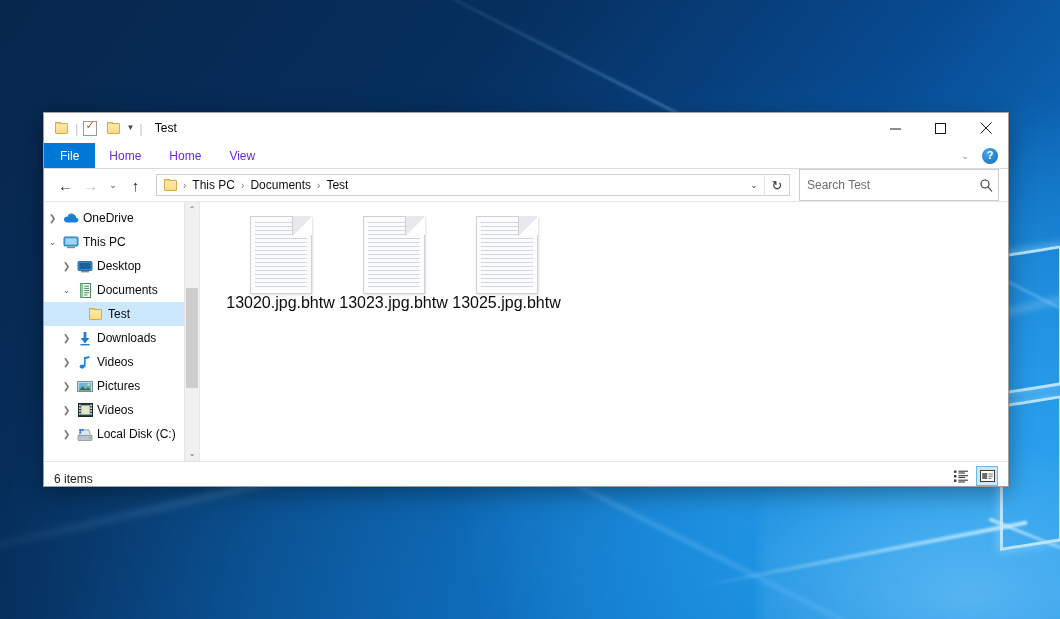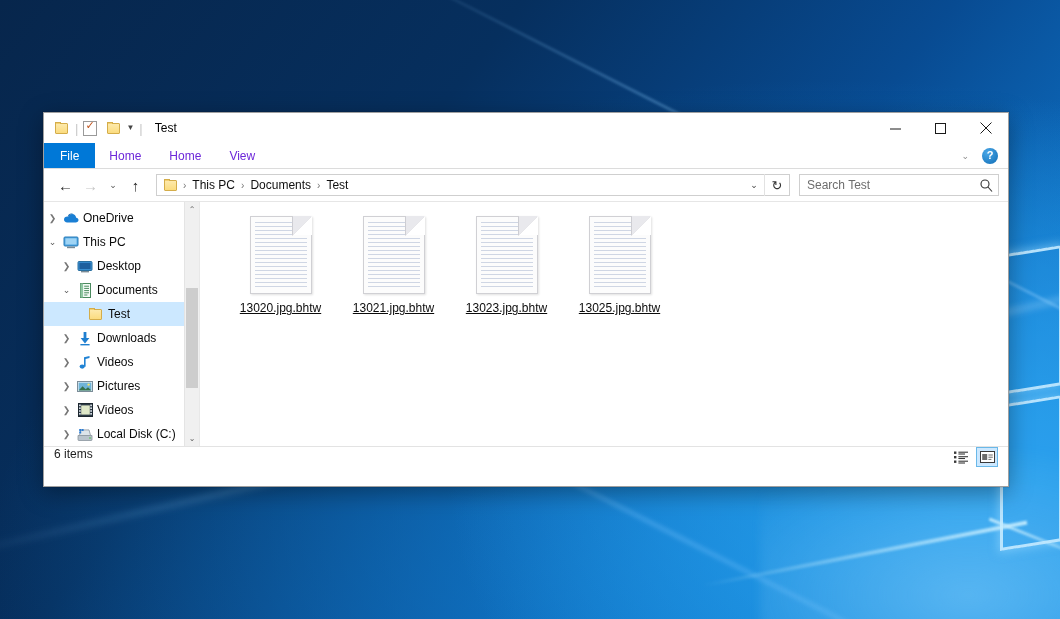--- a/index.html
+++ b/index.html
@@ -308,7 +308,7 @@
   }
   .searchbox {
     width: 200px;
-    height: 22px;
+    height: 32px;
     border: 1px solid #cfcfcf;
     background: #fff;
     margin-left: 9px;

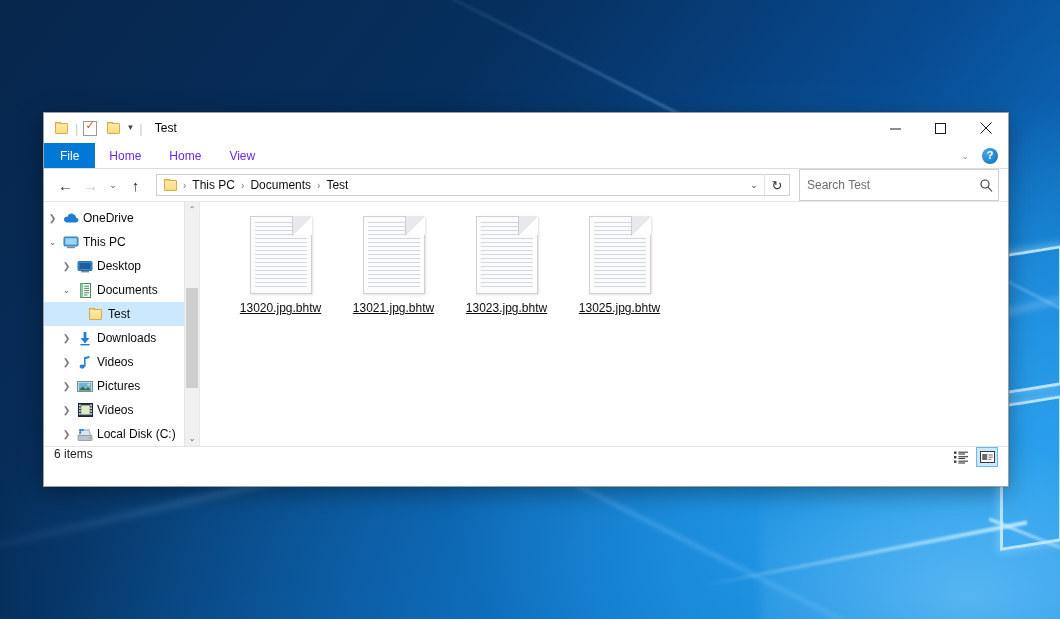--- a/index.html
+++ b/index.html
@@ -467,12 +467,10 @@
     filter: drop-shadow(-1px 1px 0px #cdcdd2);
   }
   .file-label {
-    margin-top: 7px;
-    font-size: 12px;
+    font-size: 16px;
     color: #0b0b0b;
     text-align: center;
     white-space: nowrap;
-    text-decoration: underline;
   }
 
   

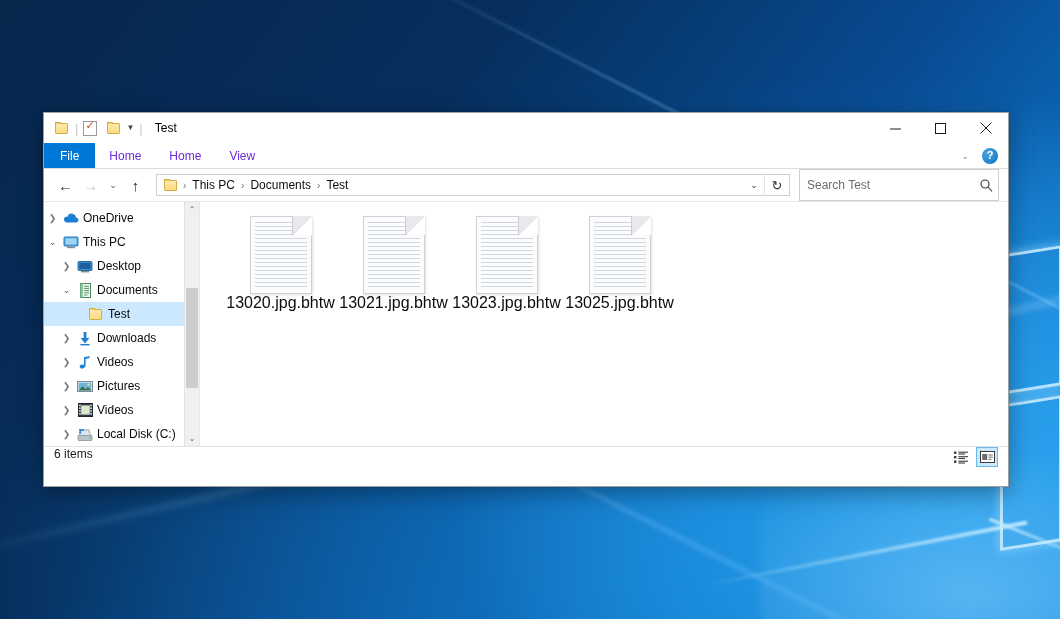--- a/index.html
+++ b/index.html
@@ -761,15 +761,6 @@
           <div class="file-label">13020.jpg.bhtw</div>
         </div>
 
-        <div class="file-item">
-          <div class="doc-icon">
-            <div class="page"></div>
-            <div class="lines"></div>
-            <div class="fold-mask"></div>
-            <div class="fold"></div>
-          </div>
-          <div class="file-label">13021.jpg.bhtw</div>
-        </div>
 
 
         <div class="file-item">

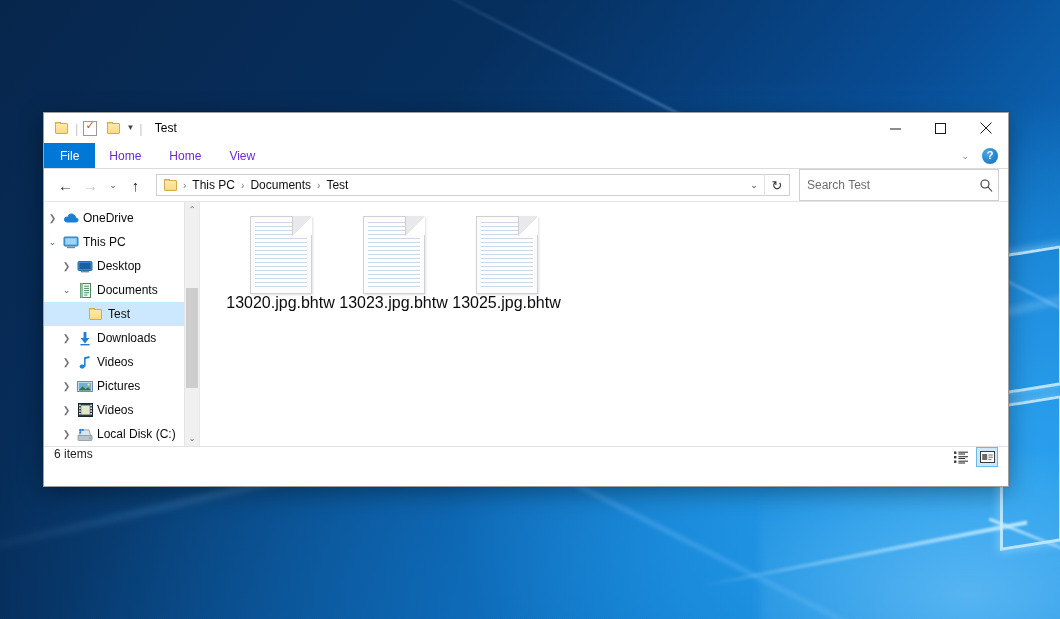--- a/index.html
+++ b/index.html
@@ -475,12 +475,12 @@
 
   
   .statusbar {
-    height: 40px;
+    height: 25px;
     flex: none;
     border-top: 1px solid #e3e3e3;
     background: #ffffff;
     display: flex;
-    align-items: flex-start;
+    align-items: flex-end;
     padding: 0 10px;
     box-sizing: border-box;
   }

